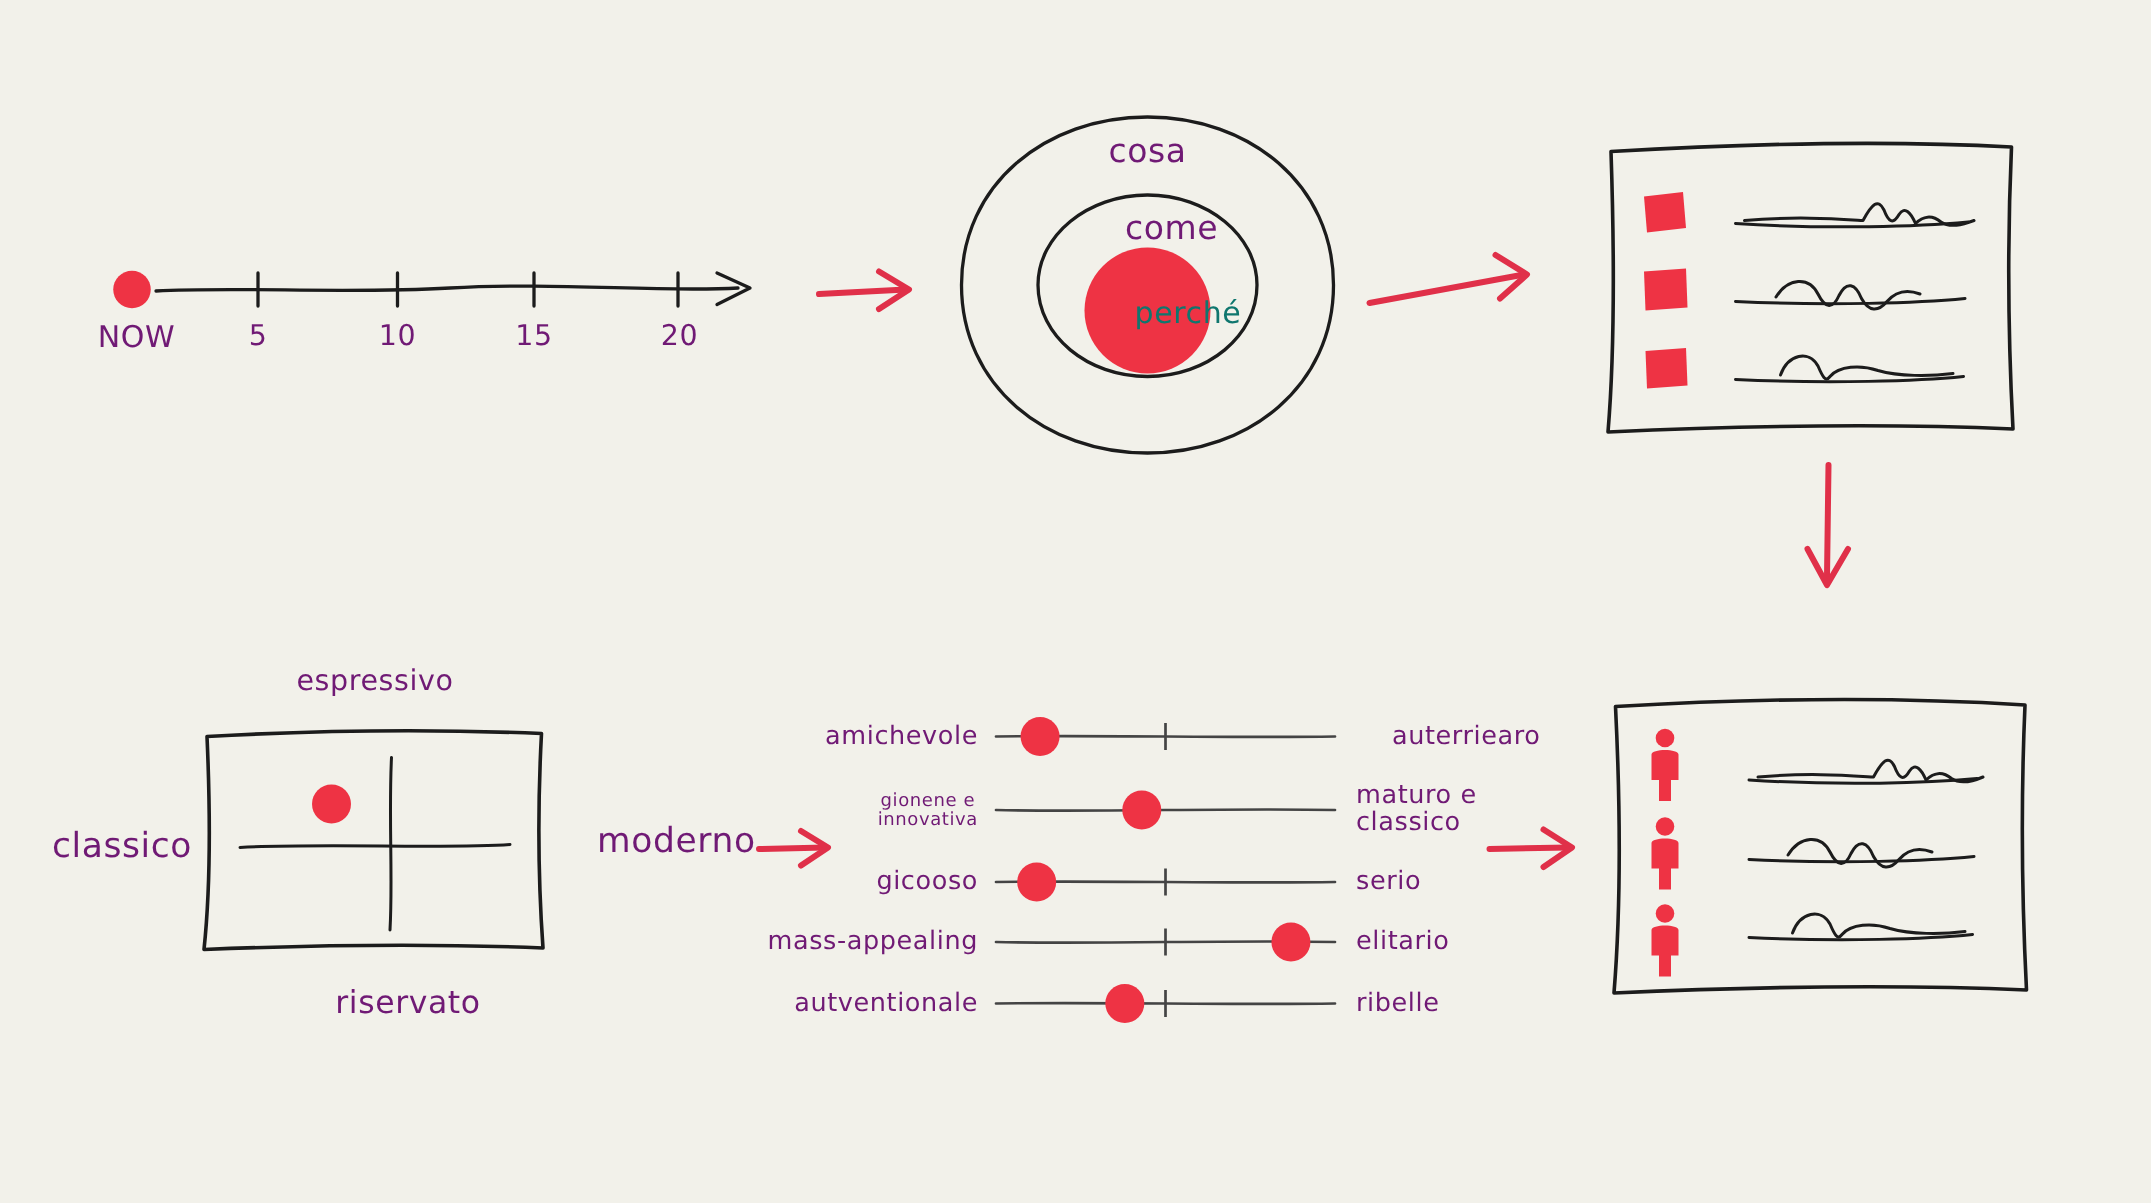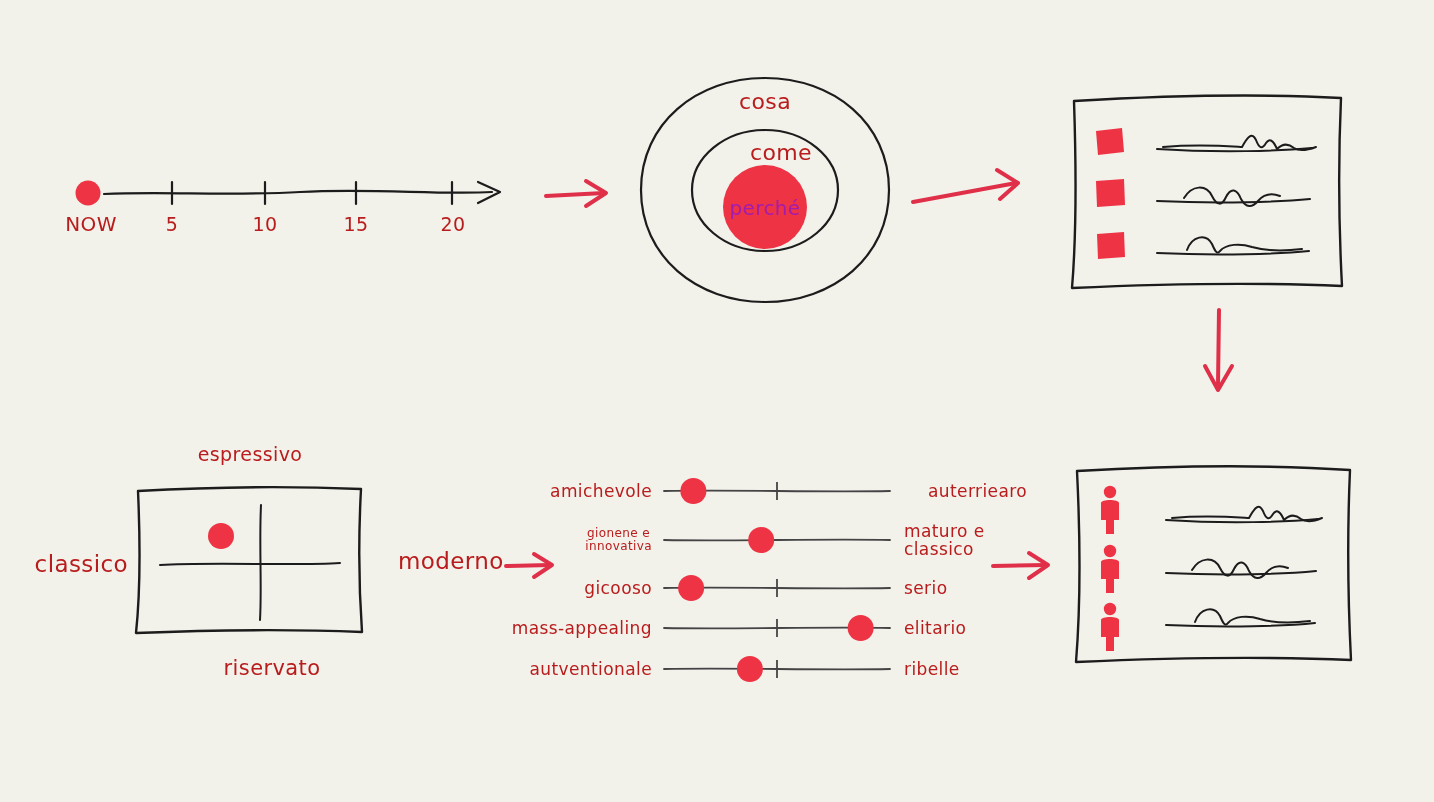--- a/index.html
+++ b/index.html
@@ -30,7 +30,7 @@
   .hand-text {
     position: absolute;
     font-family: "DejaVu Sans", sans-serif;
-    color: #b91c1c;
+    color: #701a75;
     white-space: nowrap;
     letter-spacing: 0.4px;
   }

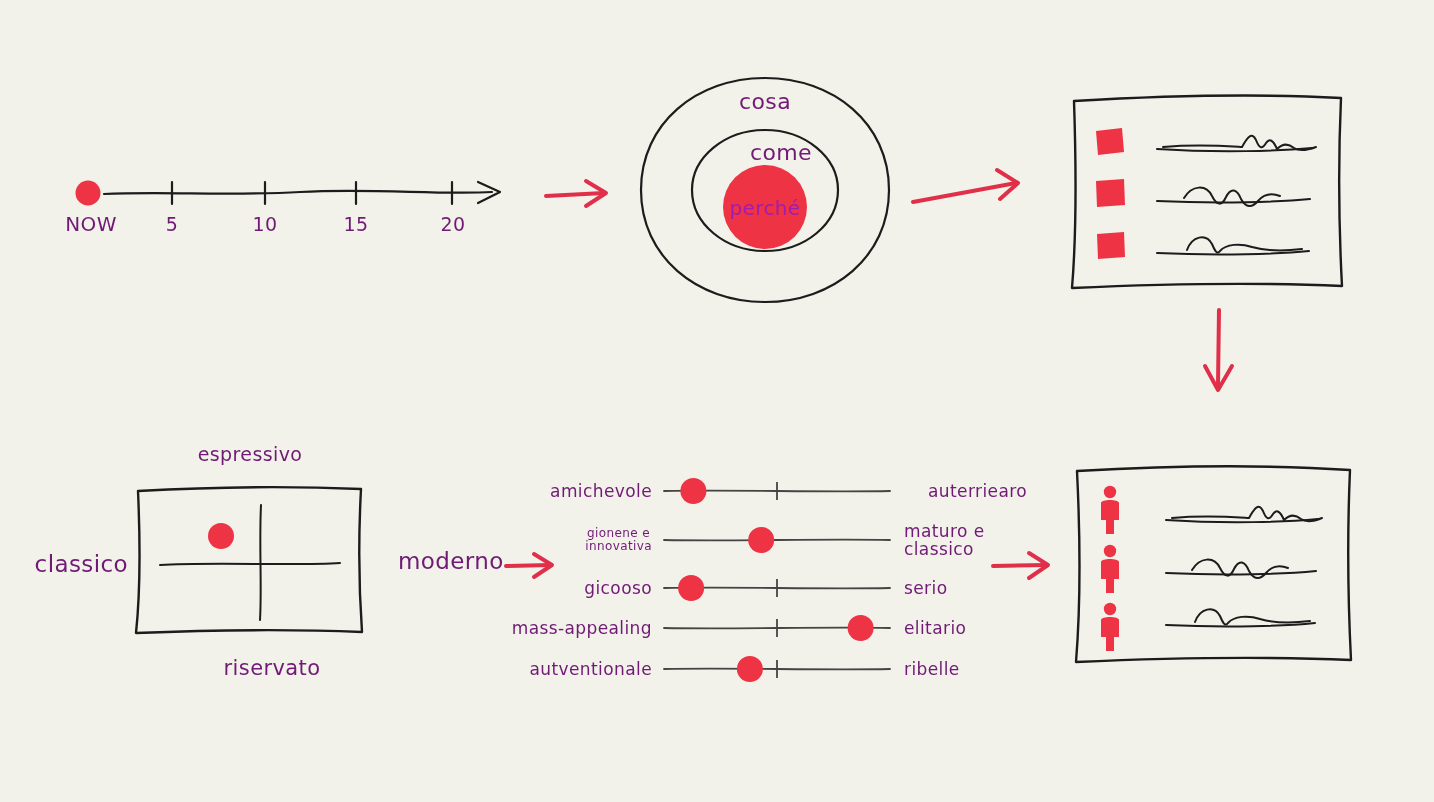--- a/index.html
+++ b/index.html
@@ -205,7 +205,7 @@
 
   <div class="hand-text ctr" style="left:765px; top:89px; font-size:22px;">cosa</div>
   <div class="hand-text ctr" style="left:765px; top:140px; font-size:22px;margin-left:16px;">come</div>
-  <div class="hand-text ctr" style="left:765px; top:196px; font-size:20px; color:#a21caf;">perché</div>
+  <div class="hand-text ctr" style="left:792px; top:196px; font-size:20px; color:#0f766e;">perché</div>
 
   <div class="hand-text ctr" style="left:250px; top:443px; font-size:19px;">espressivo</div>
   <div class="hand-text ctr" style="left:272px; top:656px; font-size:21px;text-align:right;">riservato</div>

